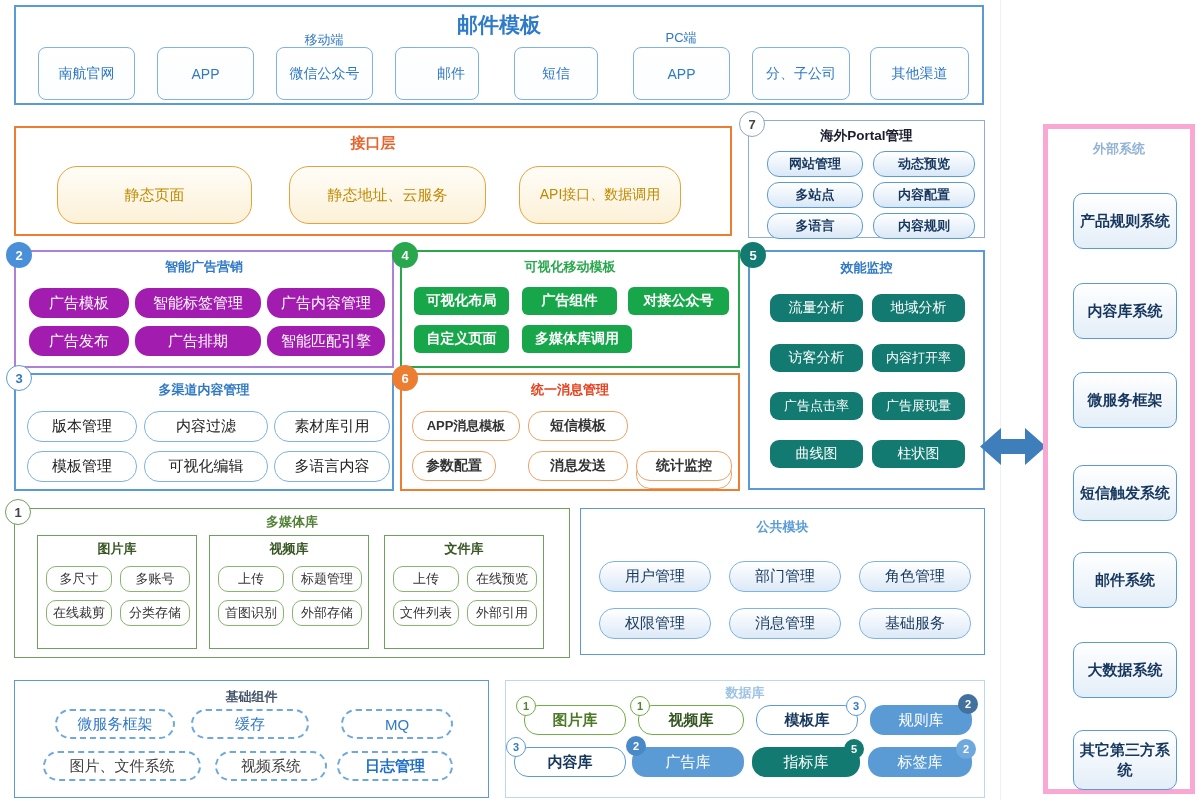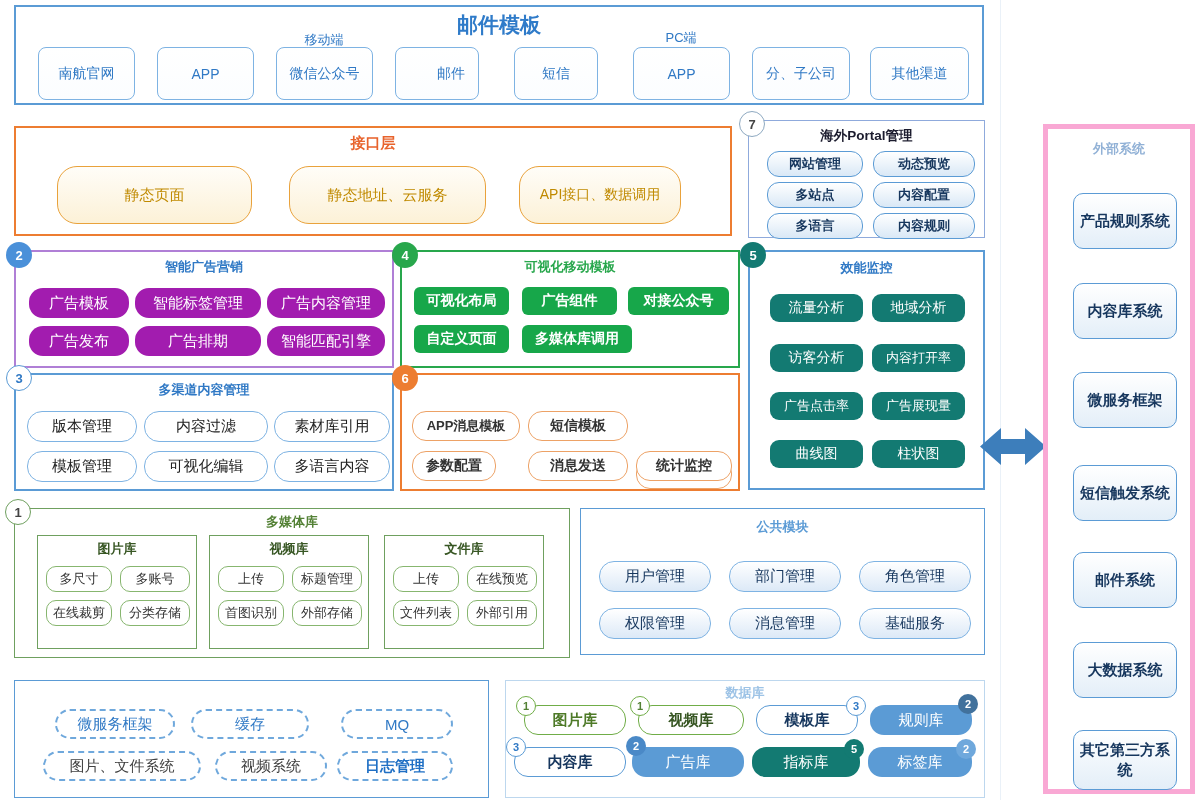--- a/index.html
+++ b/index.html
@@ -172,6 +172,7 @@
 
   <div class="sec msg">
     <div class="nbadge" style="left:-10px;top:-10px;background:#ED7D31;color:#fff;border:none;">6</div>
+    <div class="sec-title">统一消息管理</div>
     <div class="pill msgbtn" style="left:10px;top:36px;width:108px;font-size:13px;">APP消息模板</div>
     <div class="pill msgbtn" style="left:126px;top:36px;width:100px;">短信模板</div>
     <div class="pill msgbtn" style="left:234px;top:36px;width:96px;margin-top:48px;">邮件模板</div>

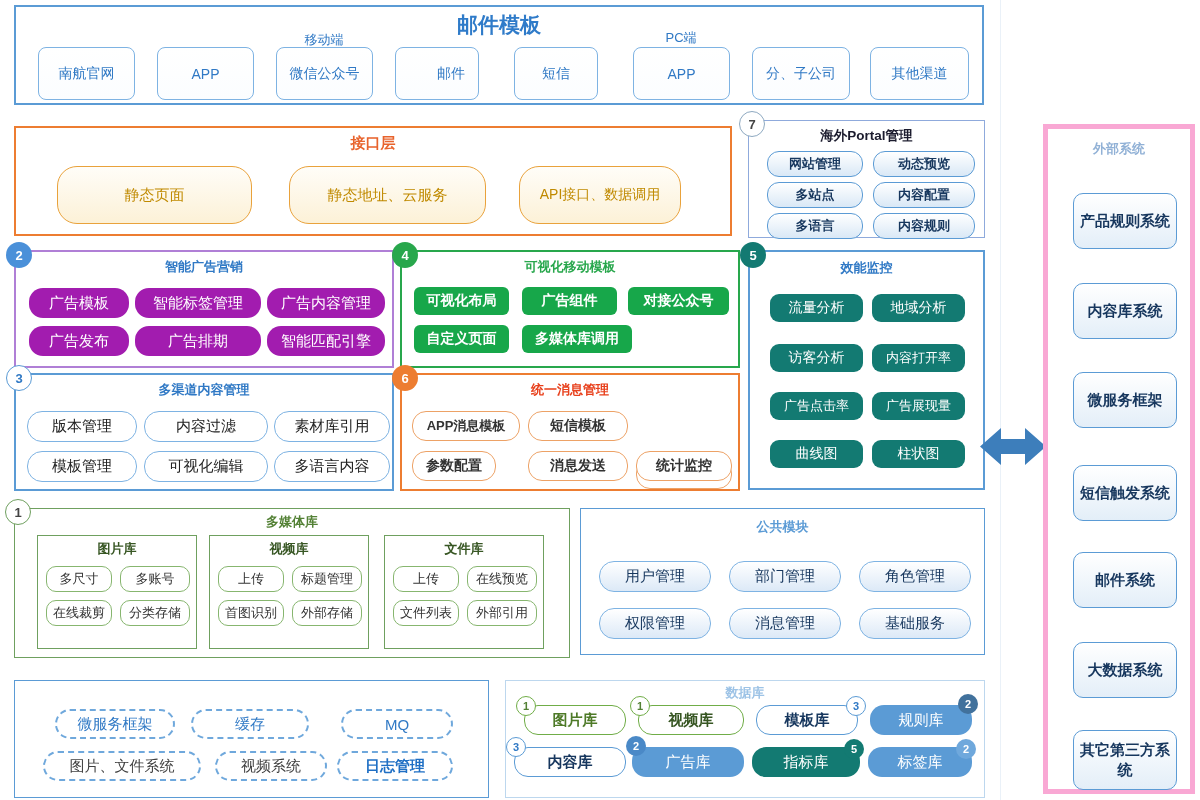--- a/index.html
+++ b/index.html
@@ -221,6 +221,7 @@
   </div>
 
   <div class="sec base">
+    <div class="sec-title">基础组件</div>
     <div class="pill dashbtn" style="left:40px;top:28px;width:120px;">微服务框架</div>
     <div class="pill dashbtn" style="left:176px;top:28px;width:118px;">缓存</div>
     <div class="pill dashbtn" style="left:326px;top:28px;width:112px;">MQ</div>

